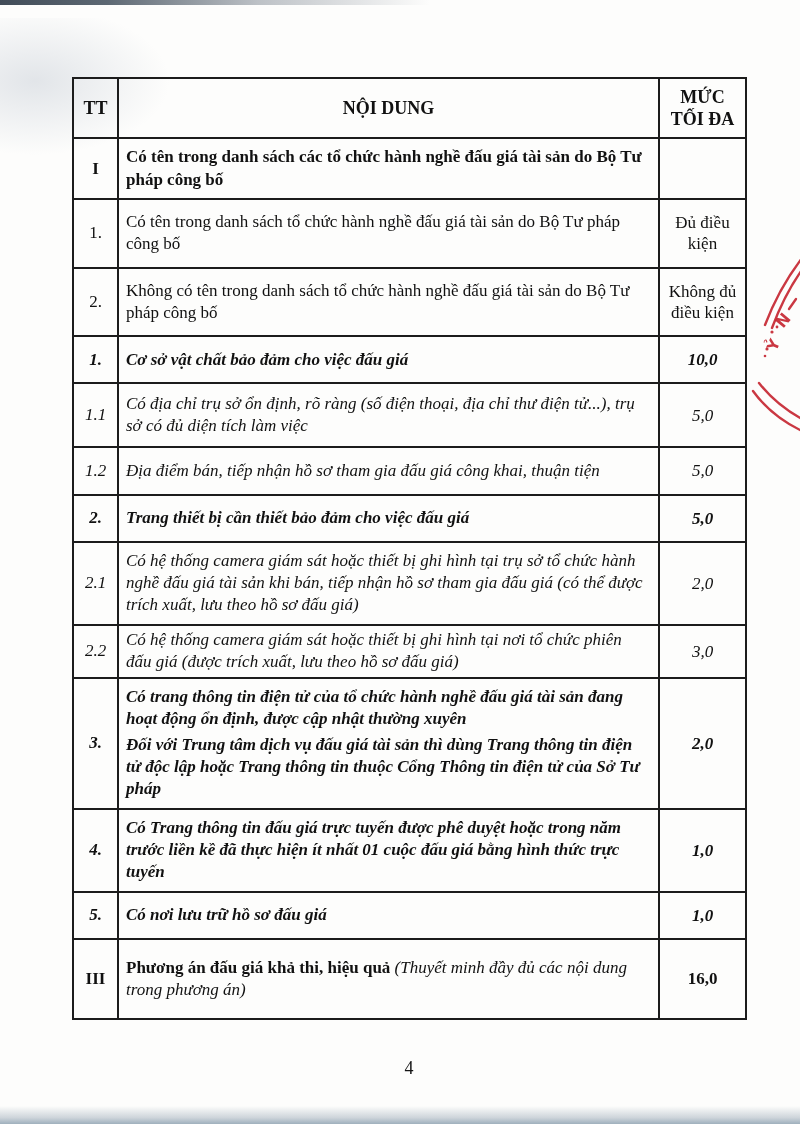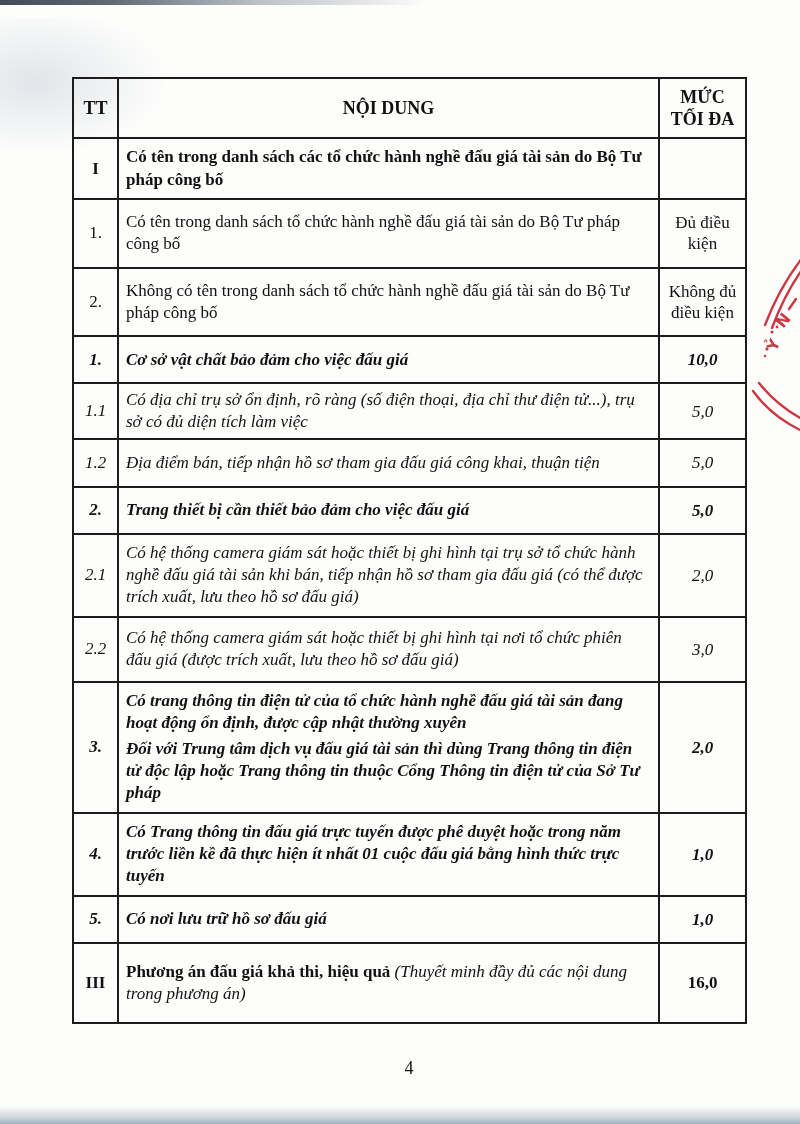--- a/index.html
+++ b/index.html
@@ -108,7 +108,7 @@
         </td>
         <td class="score s-bi">10,0</td>
       </tr>
-      <tr style="height: 56px;">
+      <tr style="height: 64px;">
         <td class="tt s-i">1.1</td>
         <td class="content">
           <div class="para"><span class="s-i">Có địa chỉ trụ sở ổn định, rõ ràng (số điện thoại, địa chỉ thư điện tử...), trụ sở có đủ diện tích làm việc</span></div>

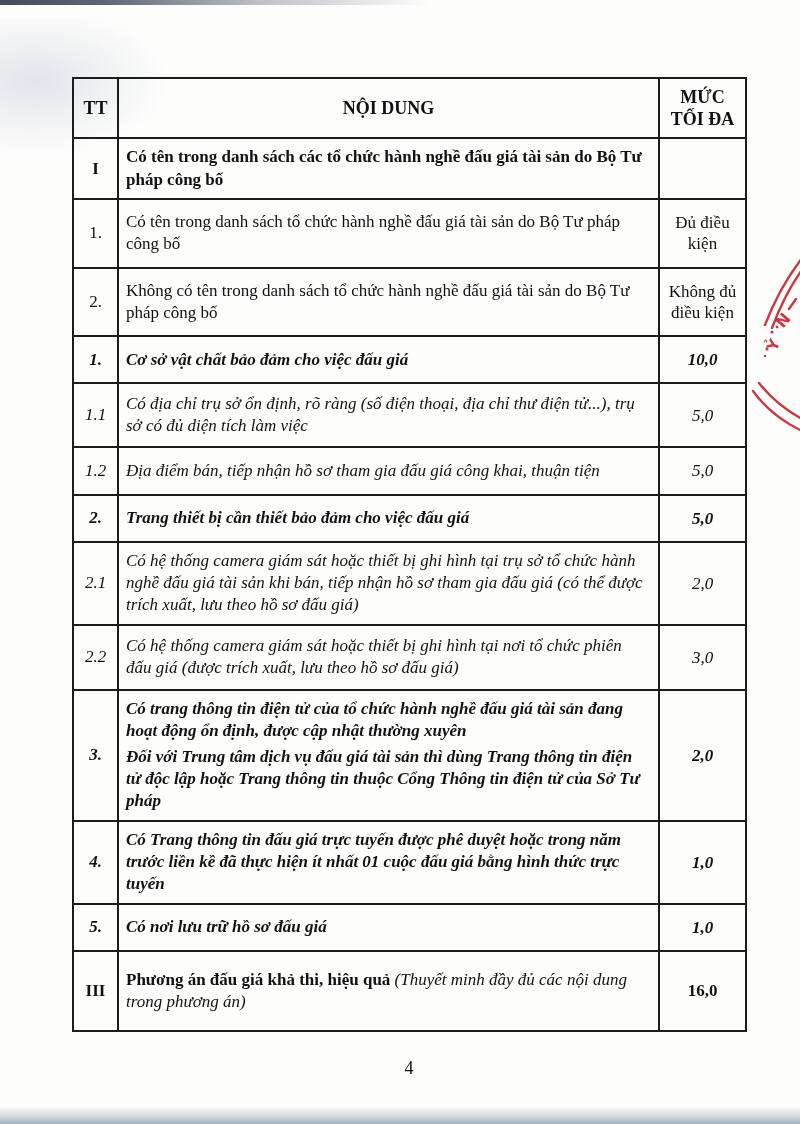--- a/index.html
+++ b/index.html
@@ -136,7 +136,7 @@
         </td>
         <td class="score s-i">2,0</td>
       </tr>
-      <tr style="height: 65px;">
+      <tr style="height: 53px;">
         <td class="tt s-i">2.2</td>
         <td class="content">
           <div class="para"><span class="s-i">Có hệ thống camera giám sát hoặc thiết bị ghi hình tại nơi tổ chức phiên đấu giá (được trích xuất, lưu theo hồ sơ đấu giá)</span></div>

